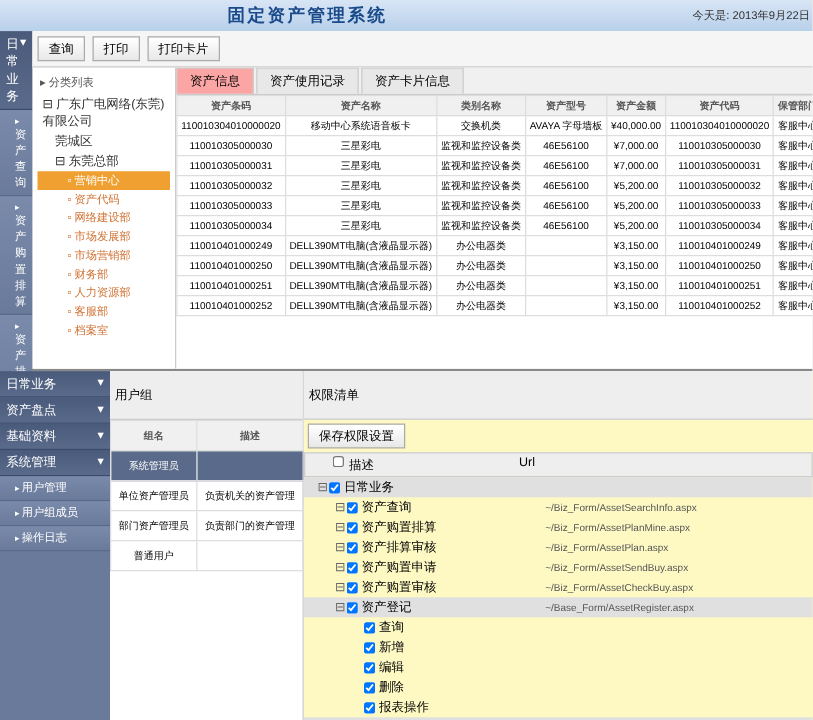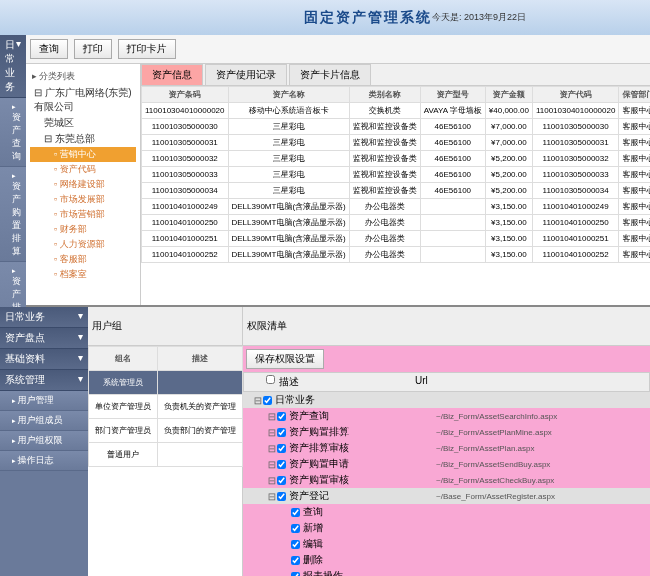--- a/index.html
+++ b/index.html
@@ -4,7 +4,7 @@
 <style>
 *{box-sizing:border-box;margin:0;padding:0;font-family:"Microsoft YaHei",Arial,sans-serif;font-size:10px}
 body{background:#e8e8e8;width:650px;height:576px;overflow:hidden}
-.header{height:35px;background:linear-gradient(#d8e5f5,#b8d0ea);display:flex;justify-content:center;align-items:center;padding:0 2px}
+.header{height:25px;background:linear-gradient(#d8e5f5,#b8d0ea);display:flex;justify-content:space-between;align-items:center;padding:0 2px}
 .header-title{color:#1a4a8a;font-size:14px;font-weight:bold;letter-spacing:2px;margin-left:180px}
 .header-date{font-size:9px;color:#333}
 .top-panel{display:flex;height:270px}

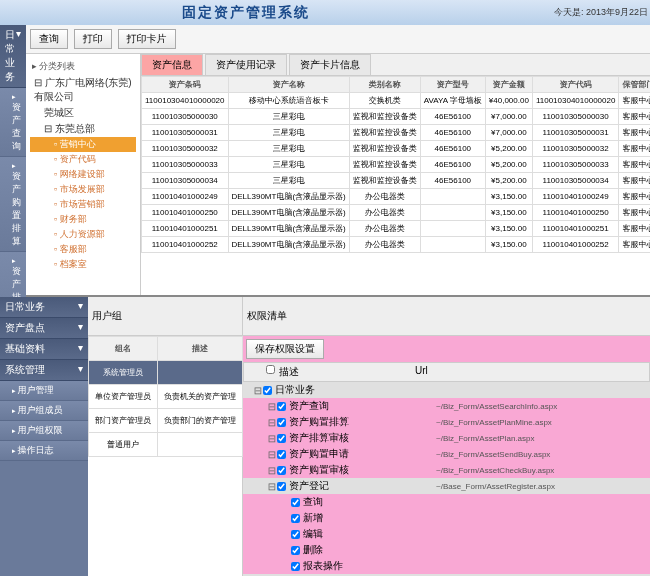--- a/index.html
+++ b/index.html
@@ -37,7 +37,7 @@
 .panel-title{background:#eee;padding:12px 4px;font-size:10px;border-bottom:1px solid #ccc}
 .user-table th,.user-table td{font-size:8px;padding:6px}
 .link{color:#06c;cursor:pointer;font-size:8px}
-.perm-panel{flex:1;background:#f9a8d4;overflow:auto}
+.perm-panel{flex:1;background:#fef9c3;overflow:auto}
 .perm-row{display:flex;align-items:center;padding:1px 0;font-size:9px}
 .perm-row .sp{display:inline-block}
 .perm-label{flex:0 0 150px}

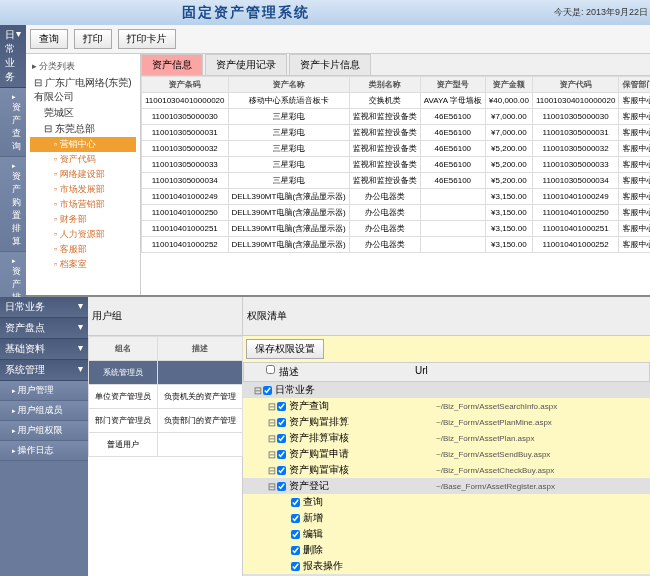--- a/index.html
+++ b/index.html
@@ -218,7 +218,6 @@
       <div class="nav-header">系统管理<span>▾</span></div>
       <div class="nav-item">用户管理</div>
       <div class="nav-item">用户组成员</div>
-      <div class="nav-item">用户组权限</div>
       <div class="nav-item">操作日志</div>
     </div>
 <div class="user-panel">

